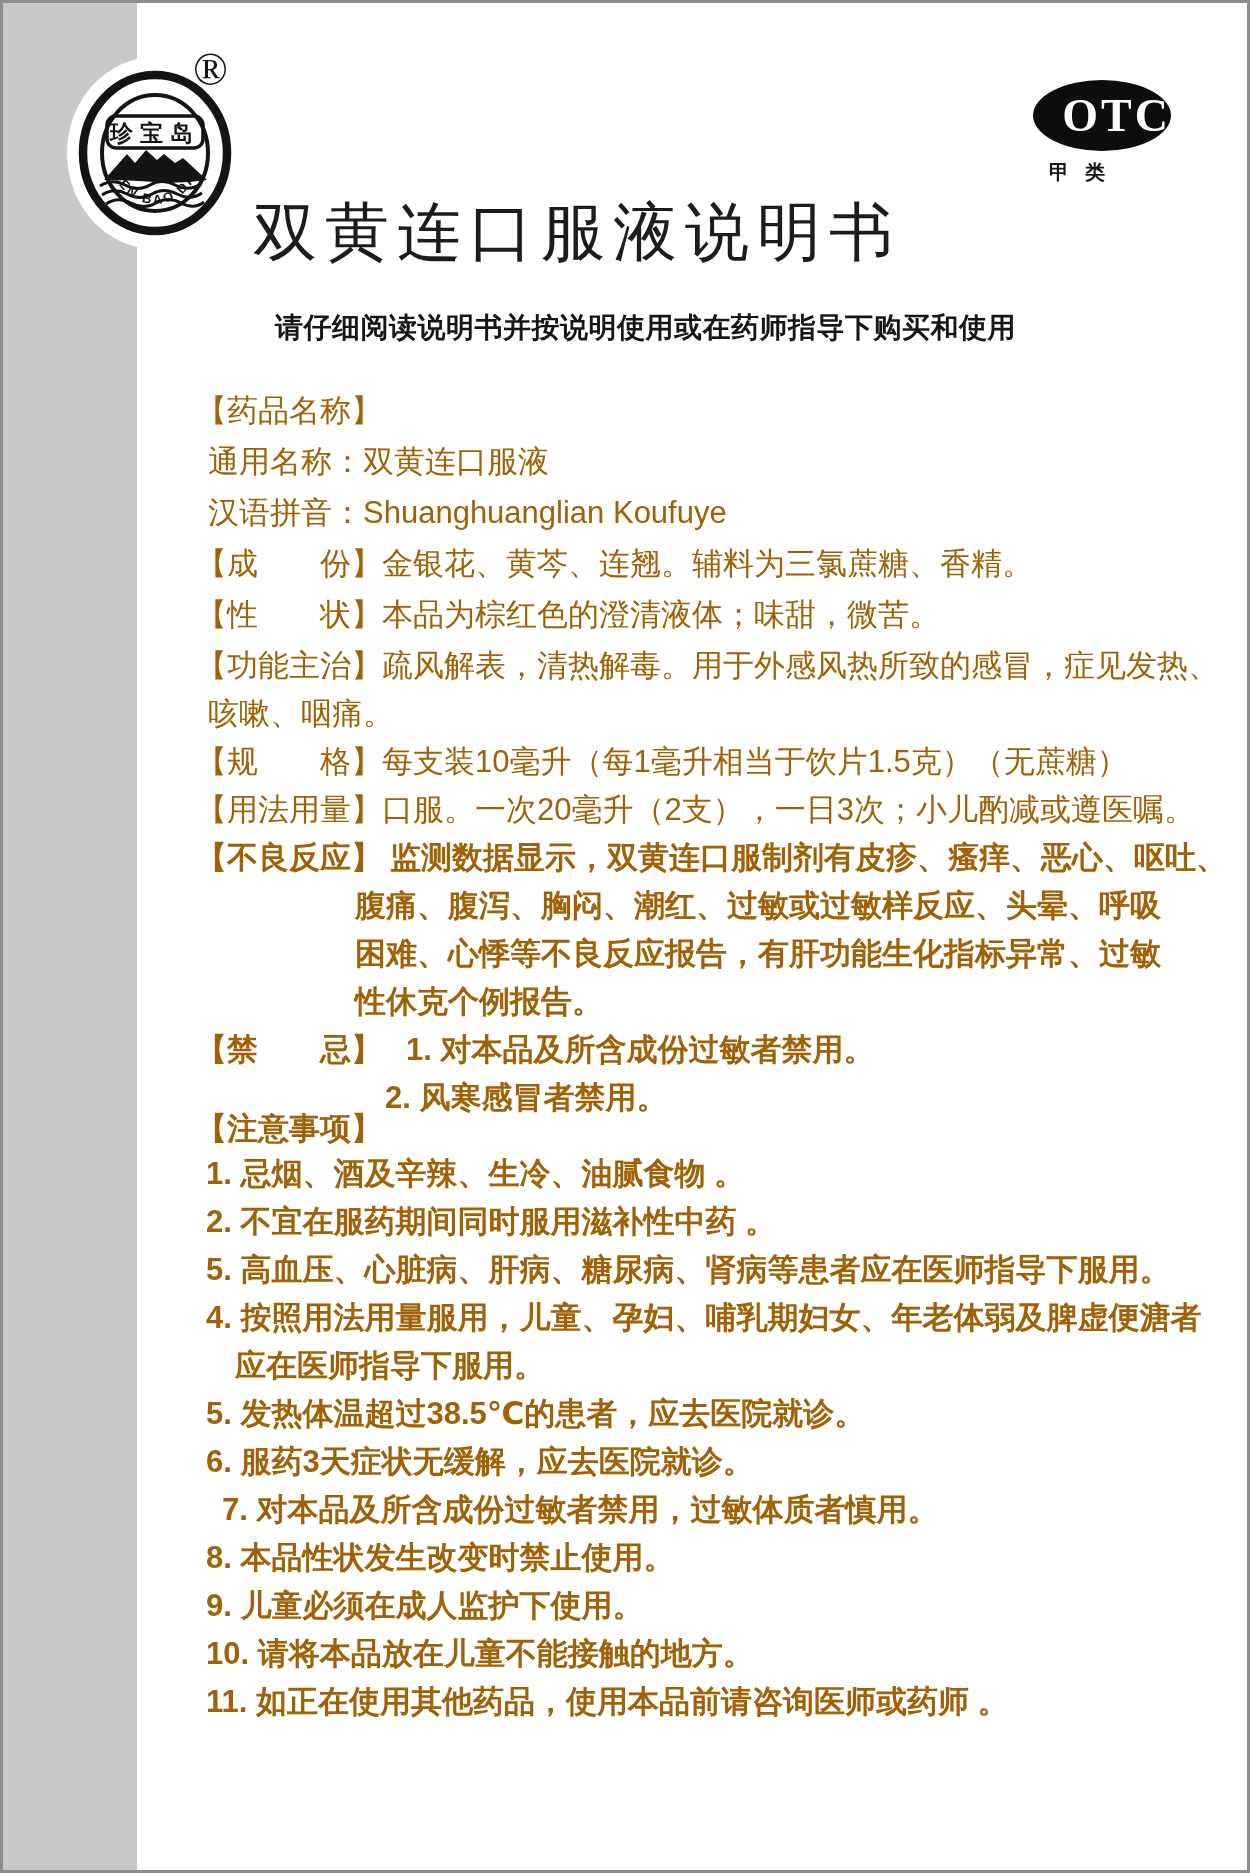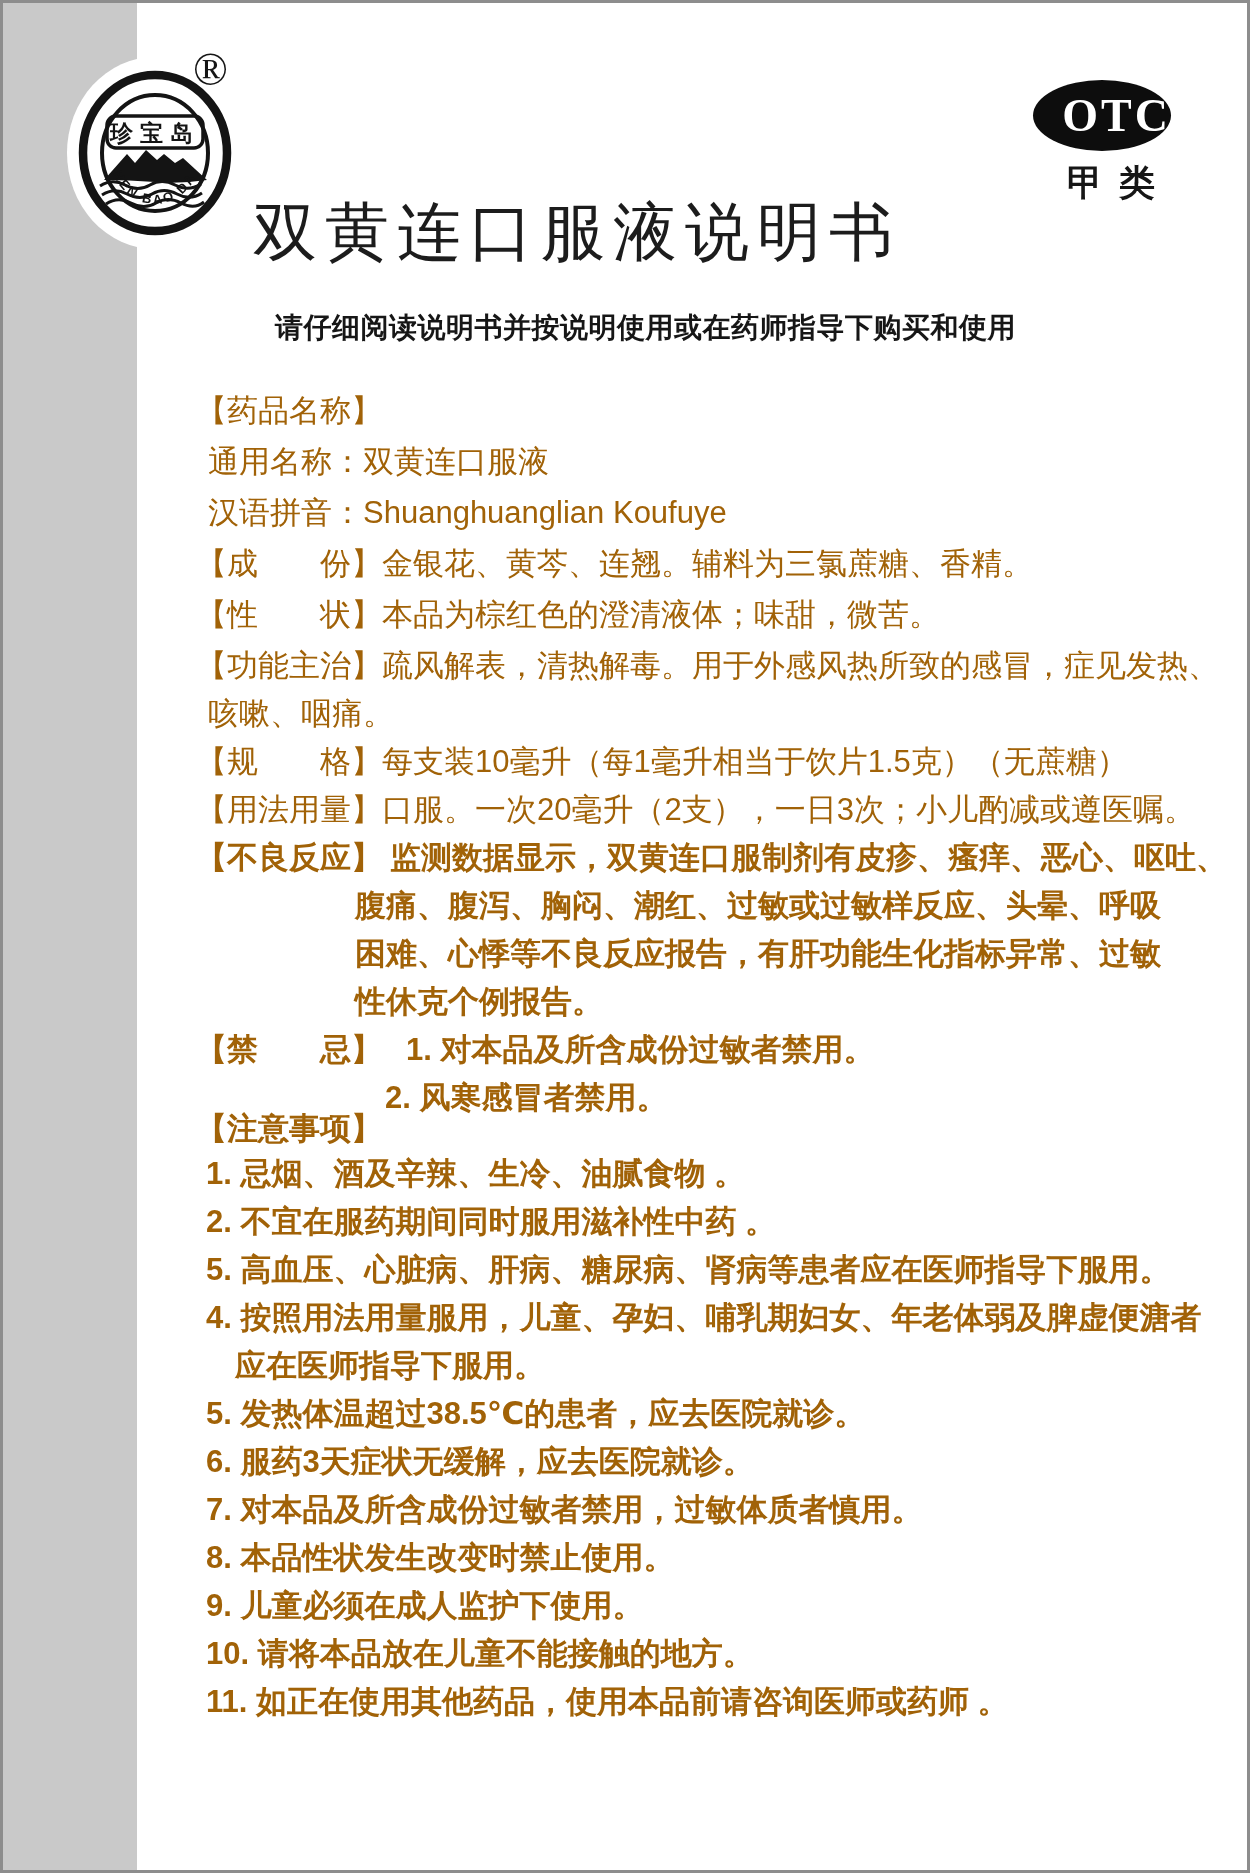--- a/index.html
+++ b/index.html
@@ -16,8 +16,8 @@
     border-radius:50%;text-align:right;line-height:71px;}
   .otc-oval span{color:#ffffff;font-family:"Liberation Serif","DejaVu Serif",serif;
     font-weight:700;font-size:46px;letter-spacing:3px;}
-  .otc-class{position:absolute;left:1030px;top:156px;width:138px;text-align:right;
-    font-size:36px;font-weight:700;letter-spacing:16px;text-indent:16px;color:#161616;}
+  .otc-class{position:absolute;left:1030px;top:156px;width:138px;text-align:left;
+    font-size:20px;font-weight:700;letter-spacing:16px;text-indent:16px;color:#161616;}
   .title{position:absolute;left:250px;top:186px;margin:0;font-weight:400;
     font-family:"Liberation Serif","DejaVu Serif",serif;font-size:64px;letter-spacing:8px;
     color:#1c1c1c;white-space:nowrap;}

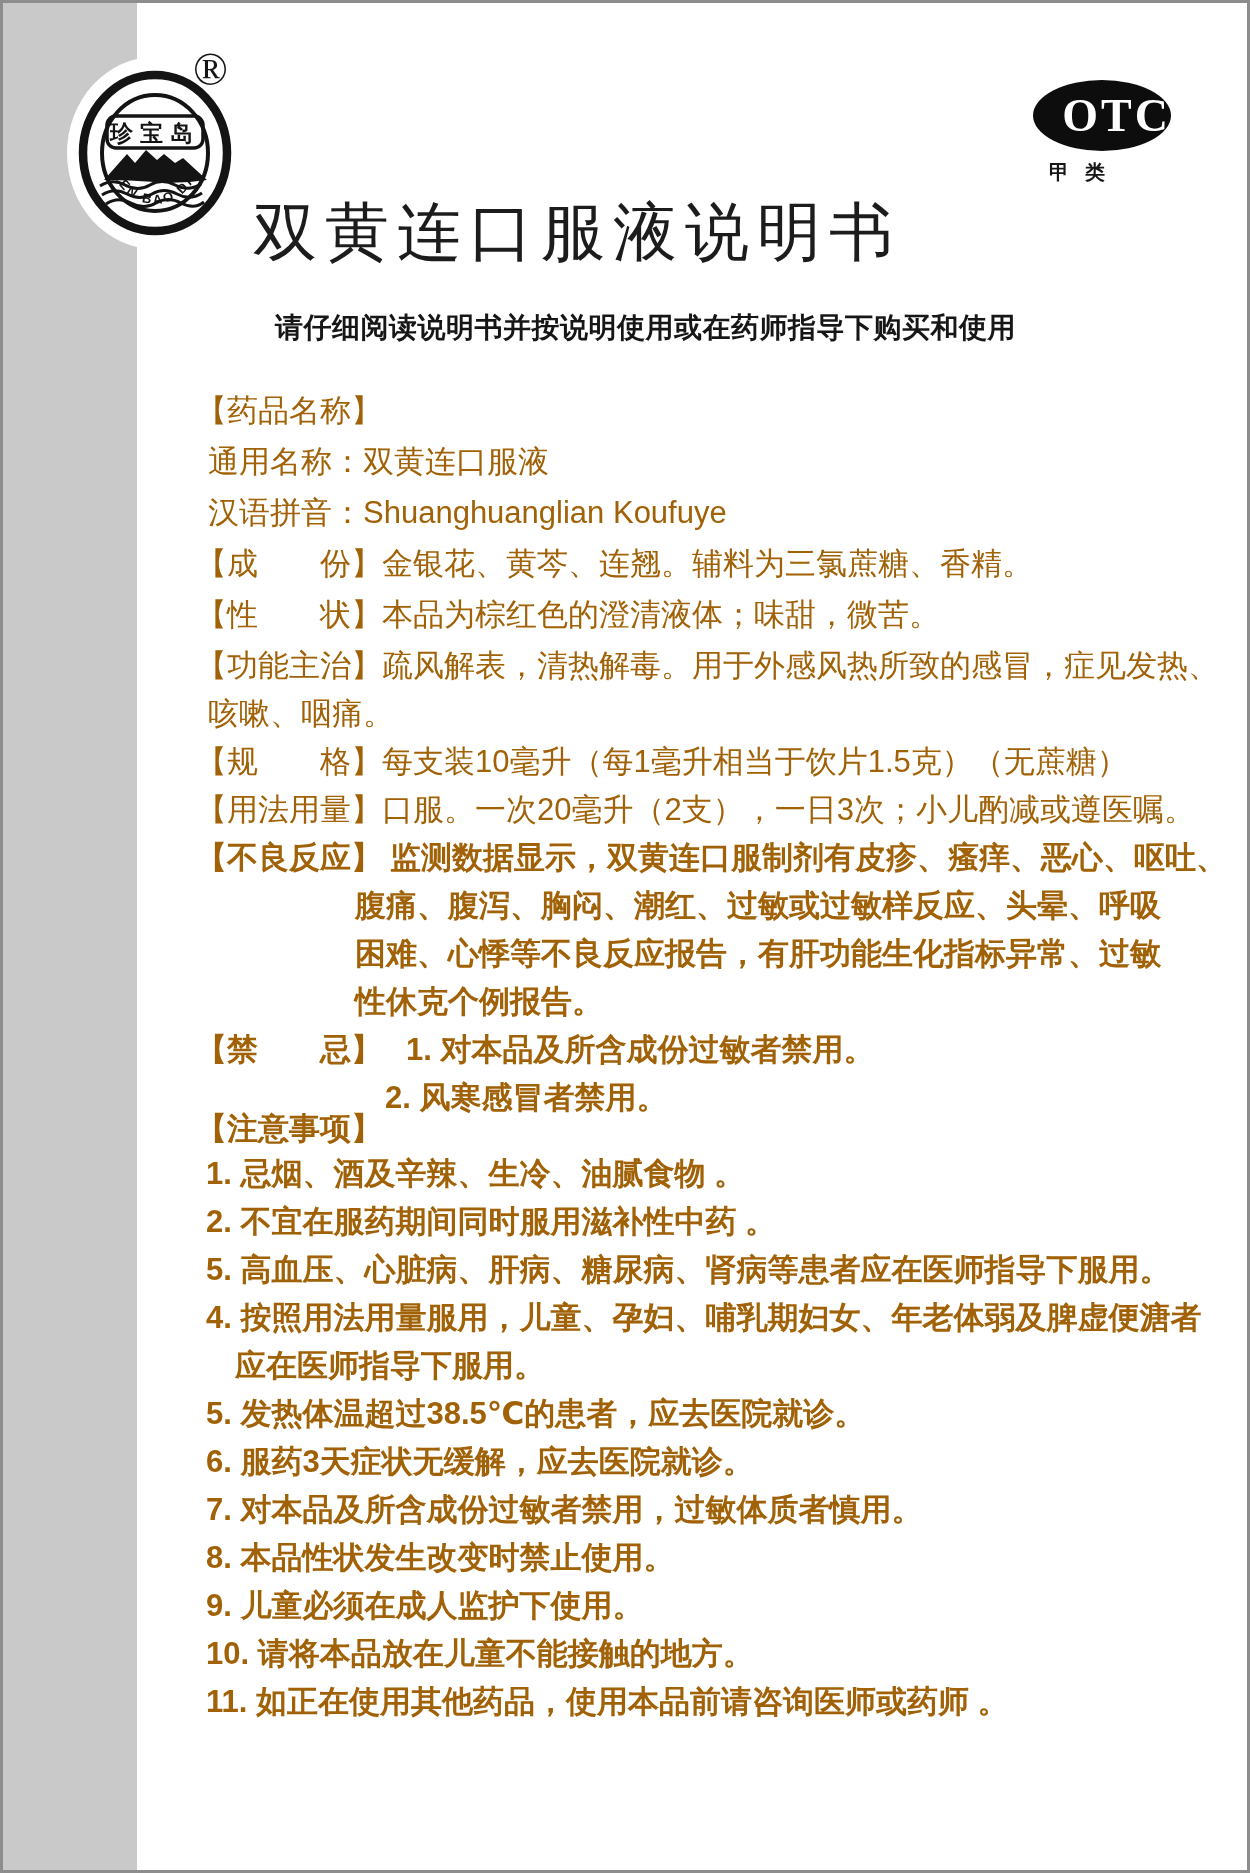--- a/index.html
+++ b/index.html
@@ -109,7 +109,7 @@
   <div class="ln bold" style="left:232px;top:1345px">应在医师指导下服用。</div>
   <div class="ln bold" style="left:203px;top:1393px">5. 发热体温超过38.5℃的患者，应去医院就诊。</div>
   <div class="ln bold" style="left:203px;top:1441px">6. 服药3天症状无缓解，应去医院就诊。</div>
-  <div class="ln bold" style="left:203px;top:1489px">7. 对本品及所含成份过敏者禁用，过敏体质者慎用。</div>
+  <div class="ln bold" style="left:219px;top:1489px">7. 对本品及所含成份过敏者禁用，过敏体质者慎用。</div>
   <div class="ln bold" style="left:203px;top:1537px">8. 本品性状发生改变时禁止使用。</div>
   <div class="ln bold" style="left:203px;top:1585px">9. 儿童必须在成人监护下使用。</div>
   <div class="ln bold" style="left:203px;top:1633px">10. 请将本品放在儿童不能接触的地方。</div>

